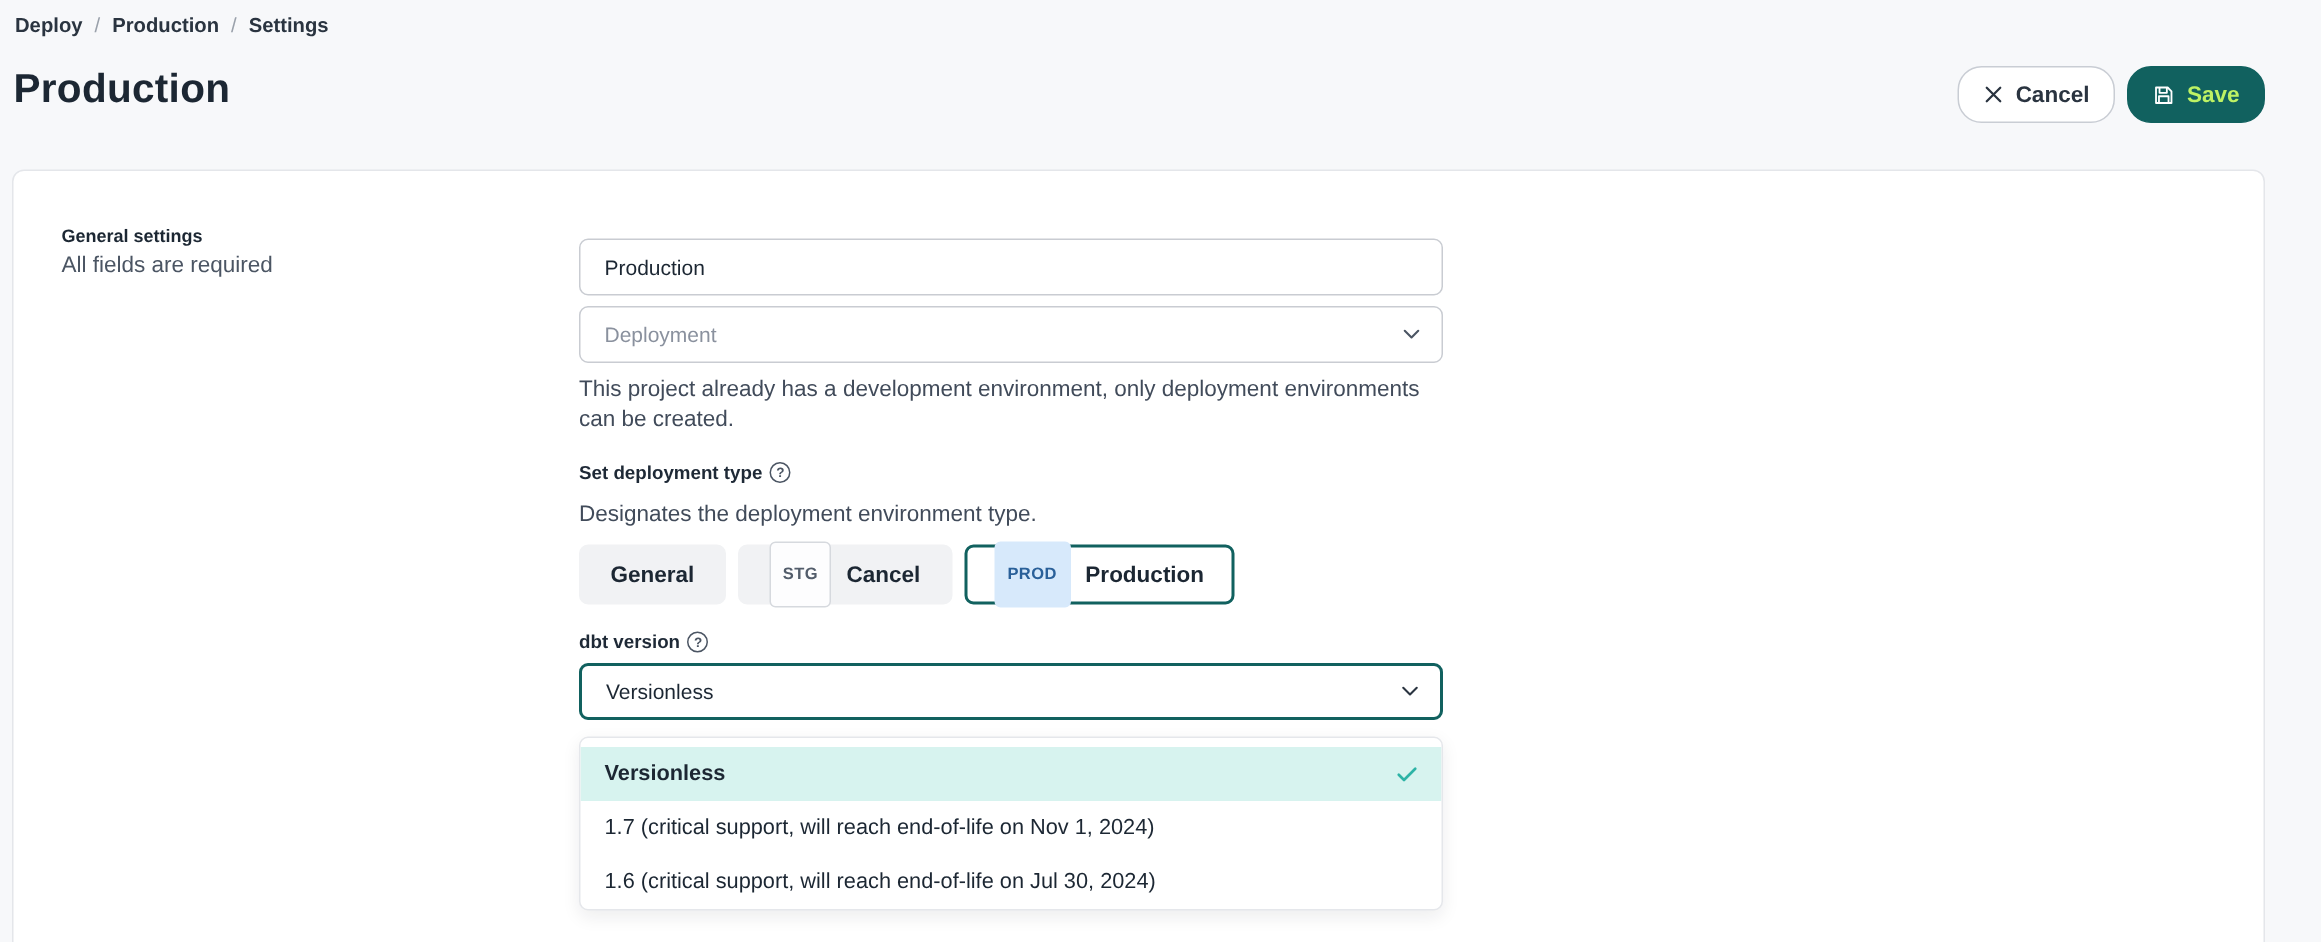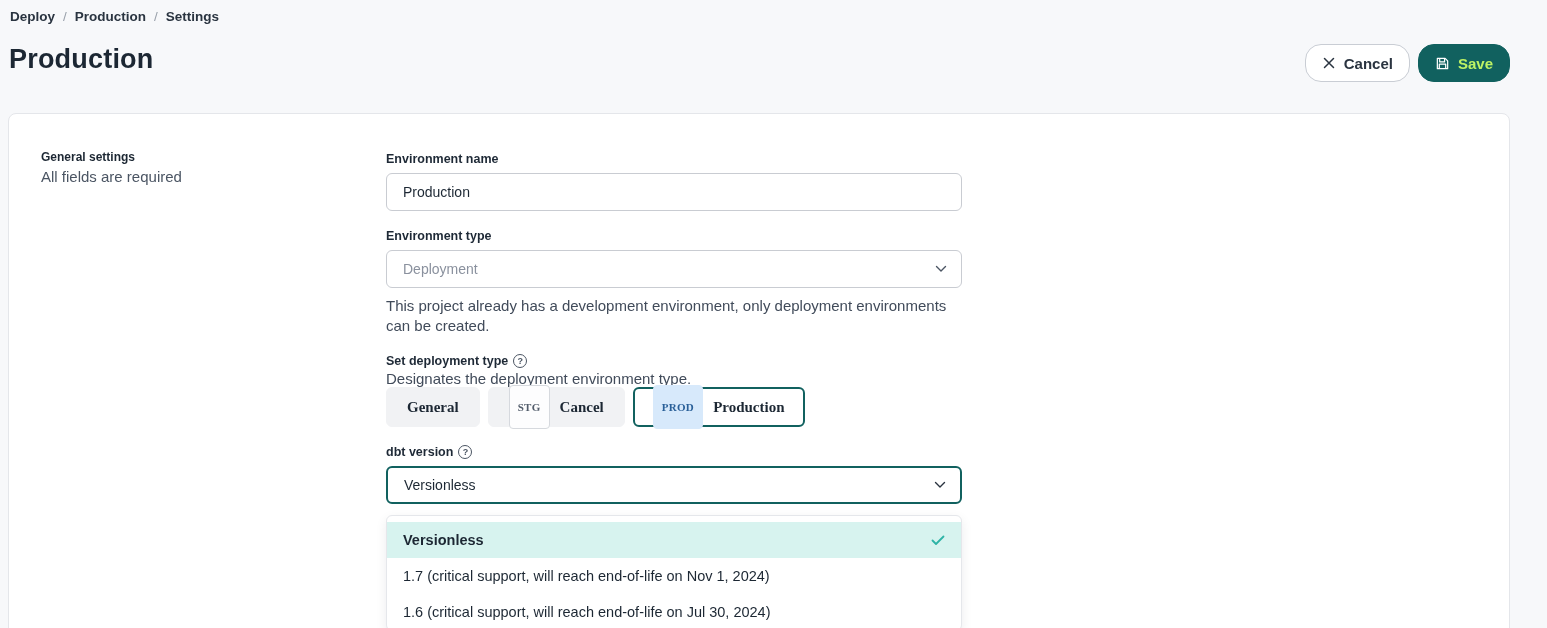--- a/index.html
+++ b/index.html
@@ -168,7 +168,6 @@
     <div class="form-col">
 
       
-      <label class="field-label">Environment name</label>
       <input class="text-input" type="text" value="Production" style="">
 
       

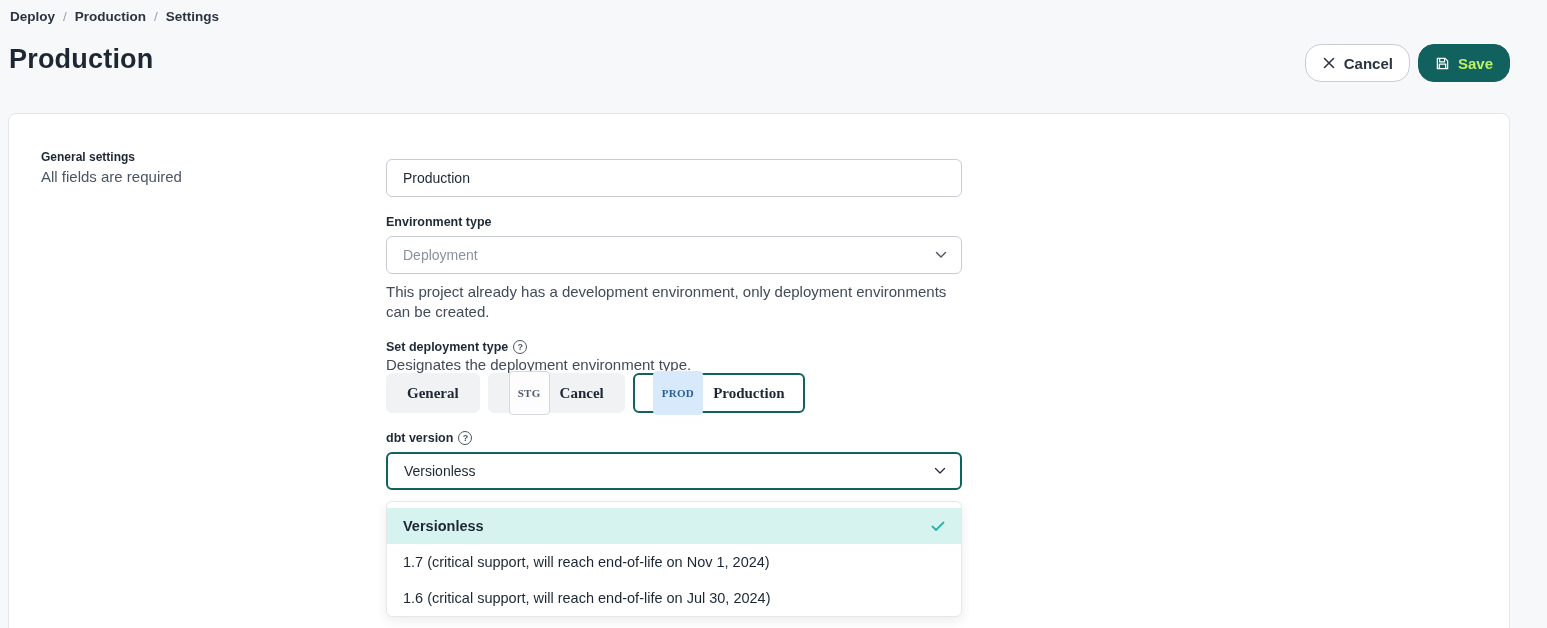--- a/index.html
+++ b/index.html
@@ -171,7 +171,6 @@
       <input class="text-input" type="text" value="Production" style="">
 
       
-      <label class="field-label label-spaced">Environment type</label>
       <div class="select disabled">
         <span>Deployment</span>
         <span class="chevron">

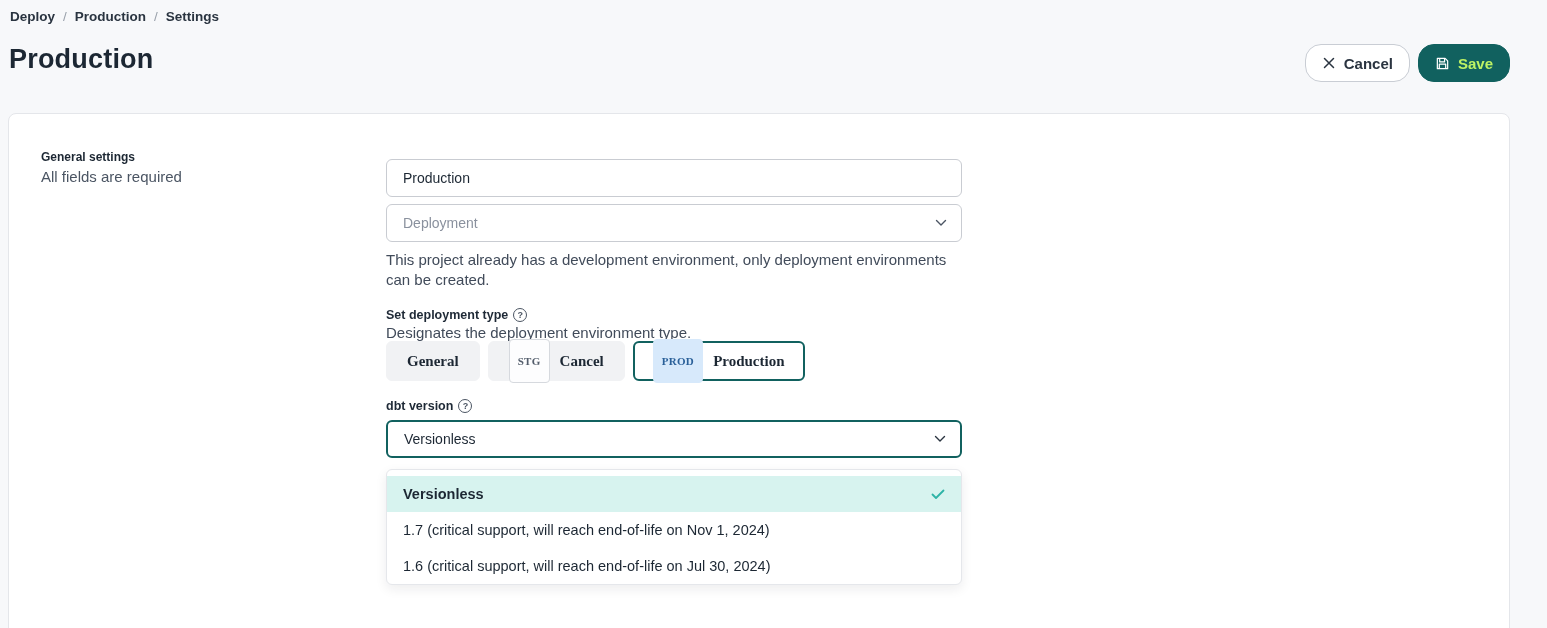--- a/index.html
+++ b/index.html
@@ -87,7 +87,7 @@
     width: 570px;
   }
   .label-spaced { margin-top: 18px; }
-  .field-desc { margin-top: 2px; font-size: 15px; color: #414b5a; }
+  .field-desc { margin-top: 12px; font-size: 15px; color: #414b5a; }
 
   .deploy-type-row { display: flex; gap: 8px; font-family: Liberation Serif, serif; }
   .deploy-btn {

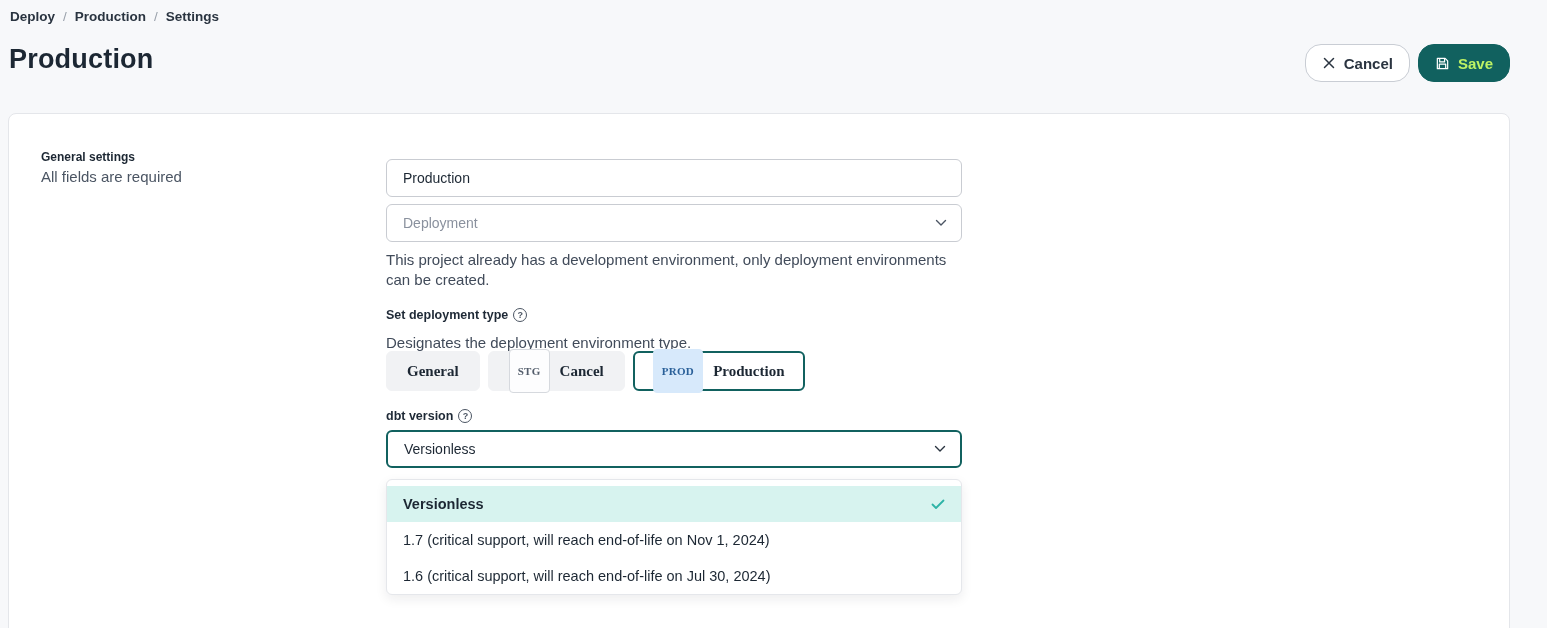--- a/index.html
+++ b/index.html
@@ -89,7 +89,7 @@
   .label-spaced { margin-top: 18px; }
   .field-desc { margin-top: 12px; font-size: 15px; color: #414b5a; }
 
-  .deploy-type-row { display: flex; gap: 8px; font-family: Liberation Serif, serif; }
+  .deploy-type-row { margin-top: 12px; display: flex; gap: 8px; }
   .deploy-btn {
     height: 40px; border-radius: 6px; background: #f1f2f4;
     border: 1px solid #f1f2f4; padding: 0 20px;

